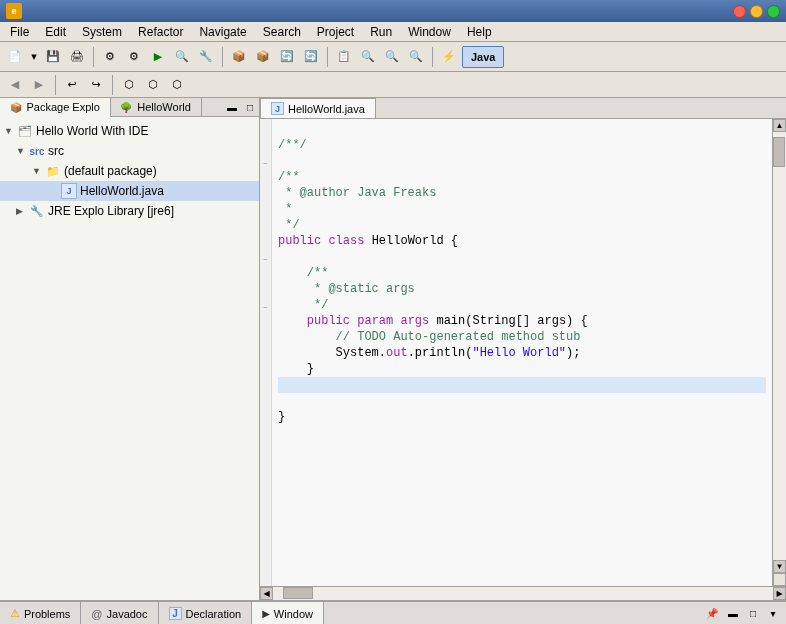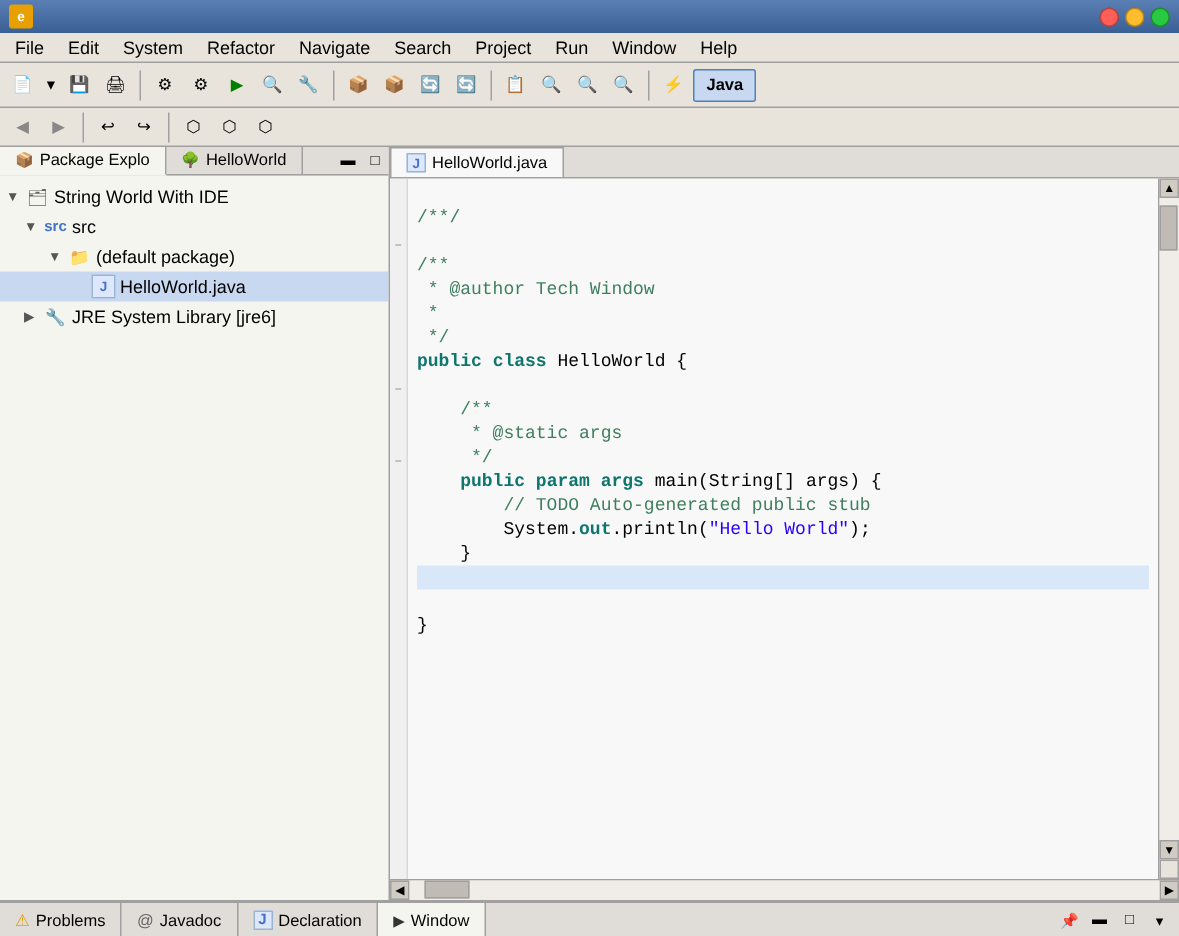--- a/index.html
+++ b/index.html
@@ -312,7 +312,7 @@
       <div class="tree-item">
         <span class="tree-arrow">▼</span>
         <span class="tree-icon icon-project">🗂</span>
-        <span>String World With IDE</span>
+        <span>Hello World With IDE</span>
       </div>
 
       <div class="tree-item tree-indent1">

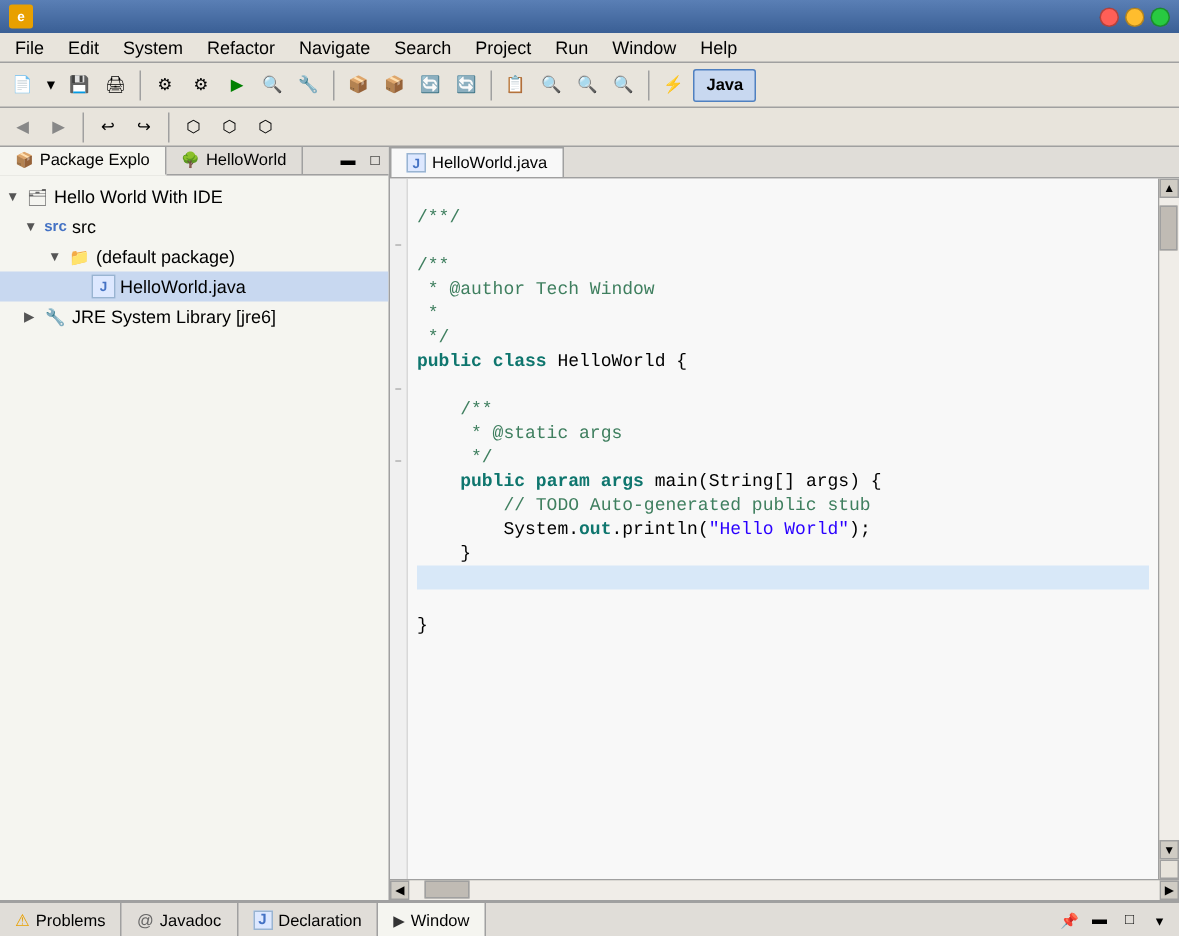--- a/index.html
+++ b/index.html
@@ -375,7 +375,7 @@
 <span class="code-line"><span class="cm">/**/</span></span>
 <span class="code-line"> </span>
 <span class="code-line"><span class="cm">/**</span></span>
-<span class="code-line"><span class="cm"> * @author Tech Window</span></span>
+<span class="code-line"><span class="cm"> * @author Java Freaks</span></span>
 <span class="code-line"><span class="cm"> *</span></span>
 <span class="code-line"><span class="cm"> */</span></span>
 <span class="code-line"><span class="kw">public</span> <span class="kw">class</span> HelloWorld {</span>

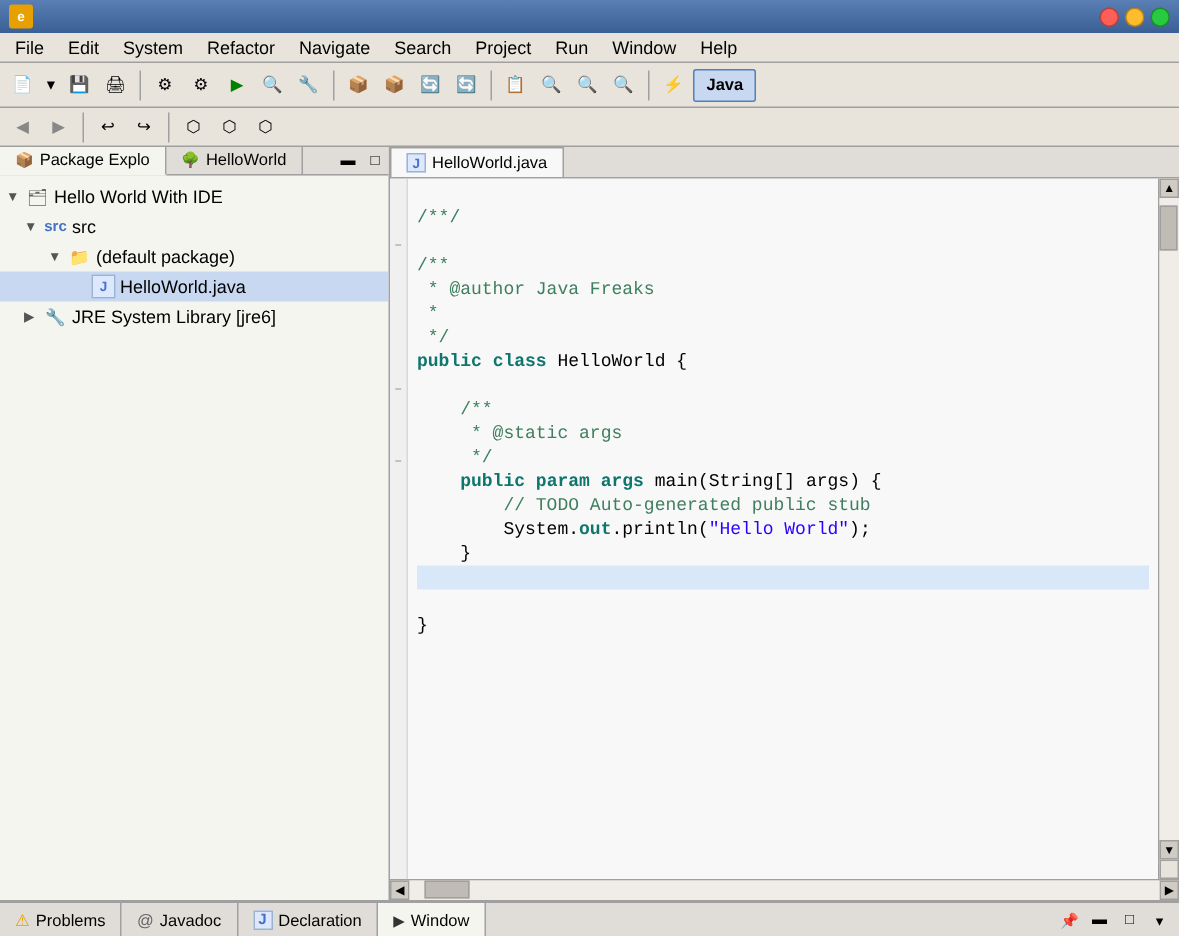--- a/index.html
+++ b/index.html
@@ -336,7 +336,7 @@
       <div class="tree-item tree-indent1">
         <span class="tree-arrow">▶</span>
         <span class="tree-icon icon-jre">🔧</span>
-        <span>JRE System Library [jre6]</span>
+        <span>JRE Explo Library [jre6]</span>
       </div>
     </div>
   </div>

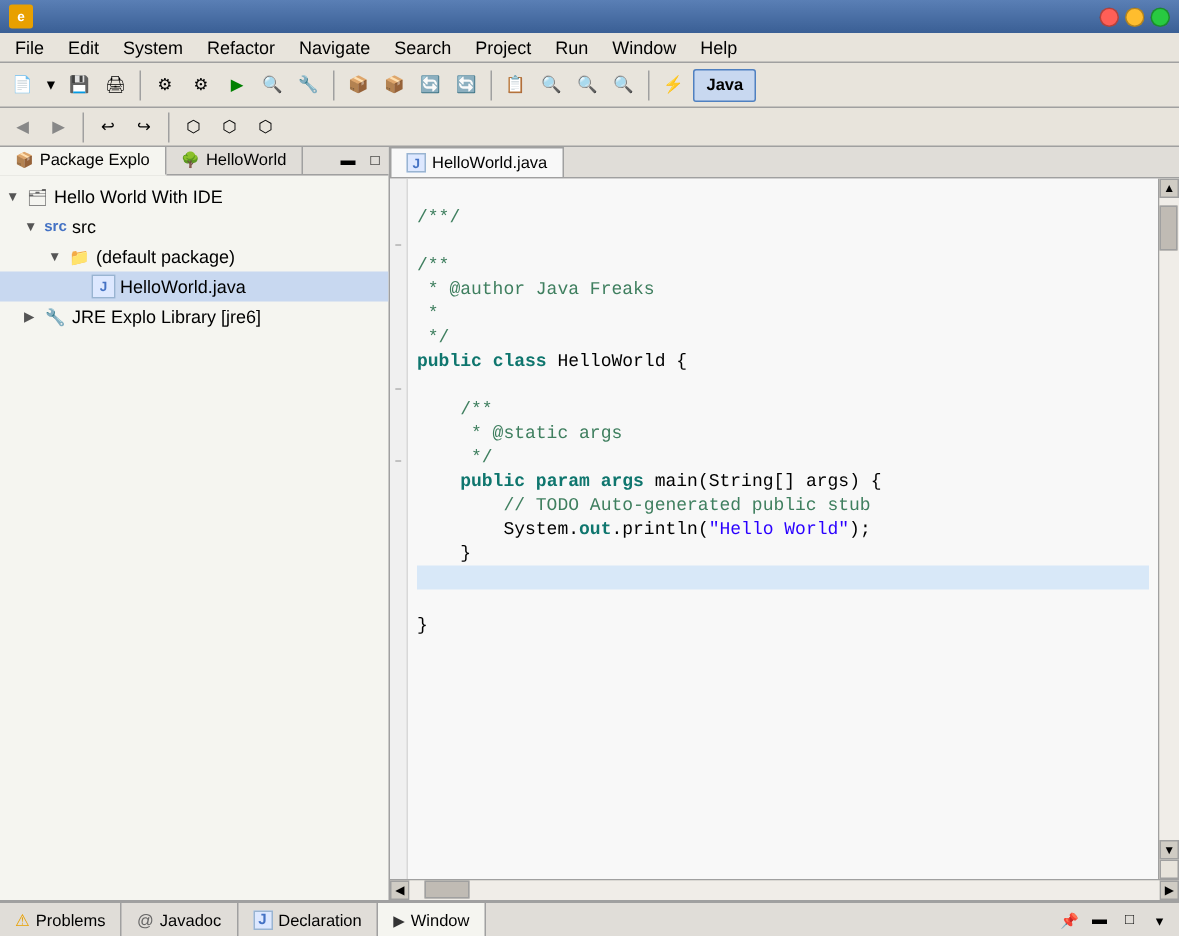--- a/index.html
+++ b/index.html
@@ -167,7 +167,7 @@
     .fold-btn { height: 16px; display: flex; align-items: center; justify-content: center; cursor: pointer; font-size: 8px; color: #888; }
     
     .code-line { height: 16px; line-height: 16px; }
-    .kw { color: #0f766e; font-weight: bold; }
+    .kw { color: #a21caf; font-weight: normal; }
     .cm { color: #3f7f5f; }
     .str { color: #2a00ff; }
     .highlight-line { background: #d8e8f8; display: block; width: 100%; }

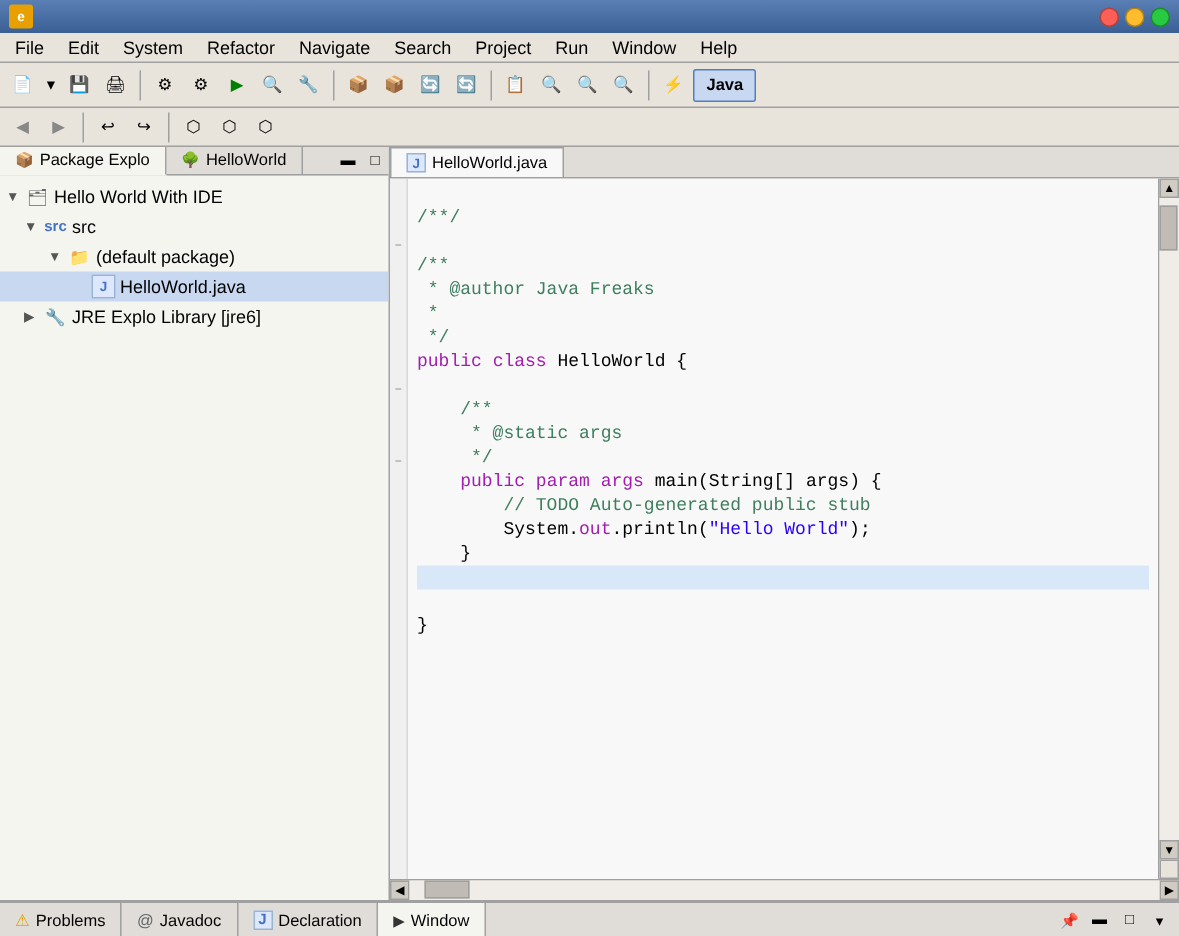--- a/index.html
+++ b/index.html
@@ -384,7 +384,7 @@
 <span class="code-line"><span class="cm">     * @static args</span></span>
 <span class="code-line"><span class="cm">     */</span></span>
 <span class="code-line">    <span class="kw">public</span> <span class="kw">param</span> <span class="kw">args</span> main(String[] args) {</span>
-<span class="code-line">        <span class="cm">// TODO Auto-generated public stub</span></span>
+<span class="code-line">        <span class="cm">// TODO Auto-generated method stub</span></span>
 <span class="code-line">        System.<span class="kw">out</span>.println(<span class="str">"Hello World"</span>);</span>
 <span class="code-line">    }</span>
 <span class="code-line"><span class="highlight-line"> </span></span>

